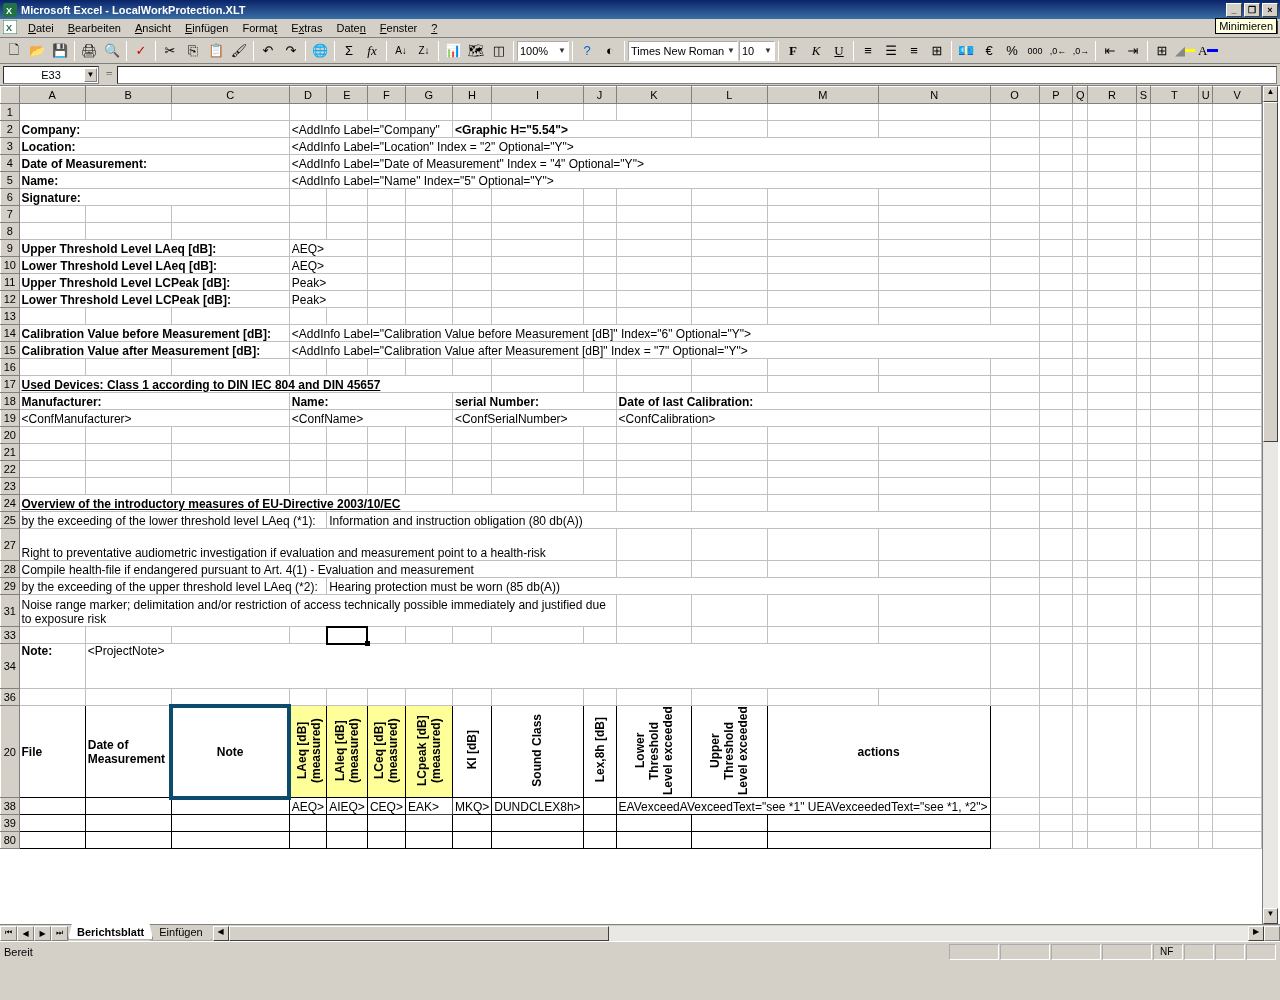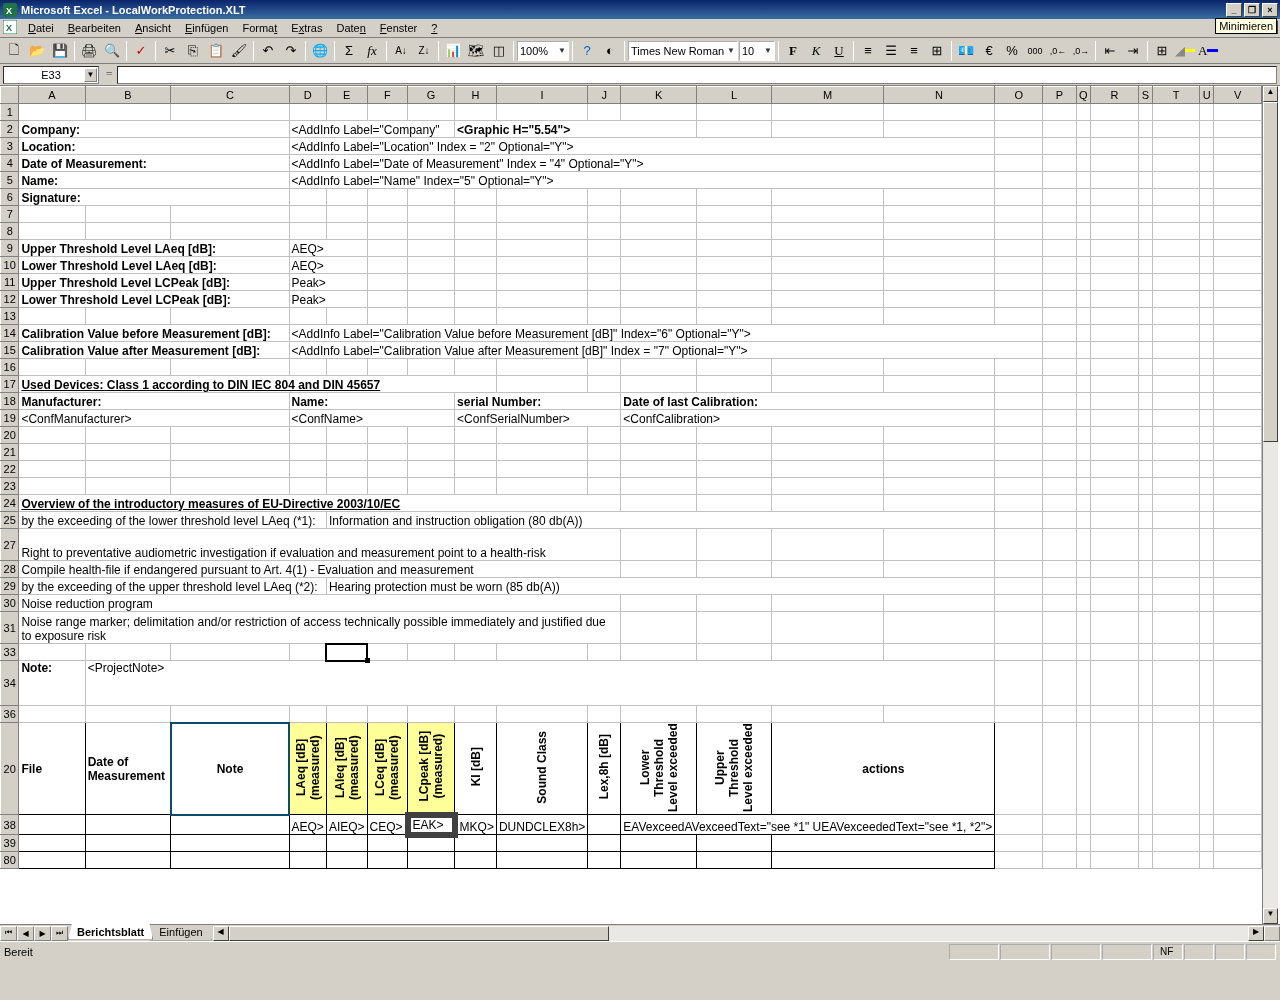--- a/index.html
+++ b/index.html
@@ -783,22 +783,6 @@
             <td style="border:1px solid #c0c0c0"></td>
             <td style="border:1px solid #c0c0c0"></td>
           </tr>
-          <tr style="height:15px">
-            <th class="rowhdr">30</th>
-            <td colspan="10" class="" style="border:1px solid #c0c0c0;">Noise reduction program</td>
-            <td style="border:1px solid #c0c0c0"></td>
-            <td style="border:1px solid #c0c0c0"></td>
-            <td style="border:1px solid #c0c0c0"></td>
-            <td style="border:1px solid #c0c0c0"></td>
-            <td style="border:1px solid #c0c0c0"></td>
-            <td style="border:1px solid #c0c0c0"></td>
-            <td style="border:1px solid #c0c0c0"></td>
-            <td style="border:1px solid #c0c0c0"></td>
-            <td style="border:1px solid #c0c0c0"></td>
-            <td style="border:1px solid #c0c0c0"></td>
-            <td style="border:1px solid #c0c0c0"></td>
-            <td style="border:1px solid #c0c0c0"></td>
-          </tr>
           <tr style="height:32px">
             <th class="rowhdr">31</th>
             <td colspan="10" class="" style="border:1px solid #c0c0c0;white-space:normal">Noise range marker; delimitation and/or restriction of access technically possible immediately and justified due to exposure risk</td>

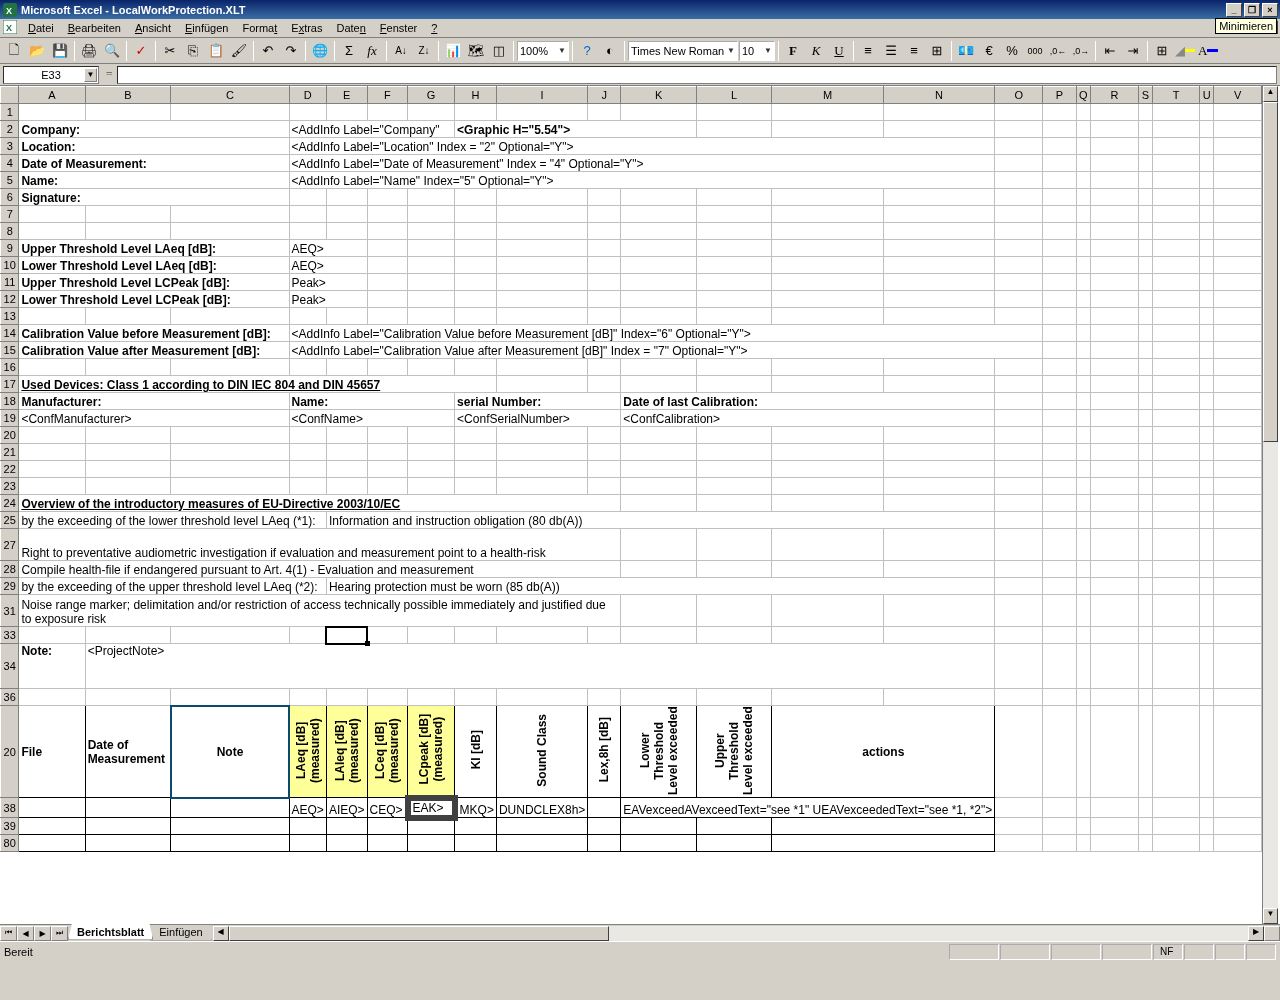--- a/index.html
+++ b/index.html
@@ -868,7 +868,7 @@
             <th class="rowhdr">20</th>
             <td colspan="1" class="bold center " style="border:1px solid #000;vertical-align:middle;text-align:left">File</td>
             <td colspan="1" class="bold center " style="border:1px solid #000;vertical-align:middle;text-align:left;white-space:normal">Date of Measurement</td>
-            <td colspan="1" class="bold center " style="border:2px solid #0c4a6e;vertical-align:middle;">Note</td>
+            <td colspan="1" class="bold center " style="border:4px solid #0c4a6e;vertical-align:middle;">Note</td>
             <td colspan="1" class="bold center yellowcell" style="border:1px solid #000;vertical-align:middle;"><span class="vtext">LAeq [dB] (measured)</span></td>
             <td colspan="1" class="bold center yellowcell" style="border:1px solid #000;vertical-align:middle;"><span class="vtext">LAIeq [dB] (measured)</span></td>
             <td colspan="1" class="bold center yellowcell" style="border:1px solid #000;vertical-align:middle;"><span class="vtext">LCeq [dB] (measured)</span></td>

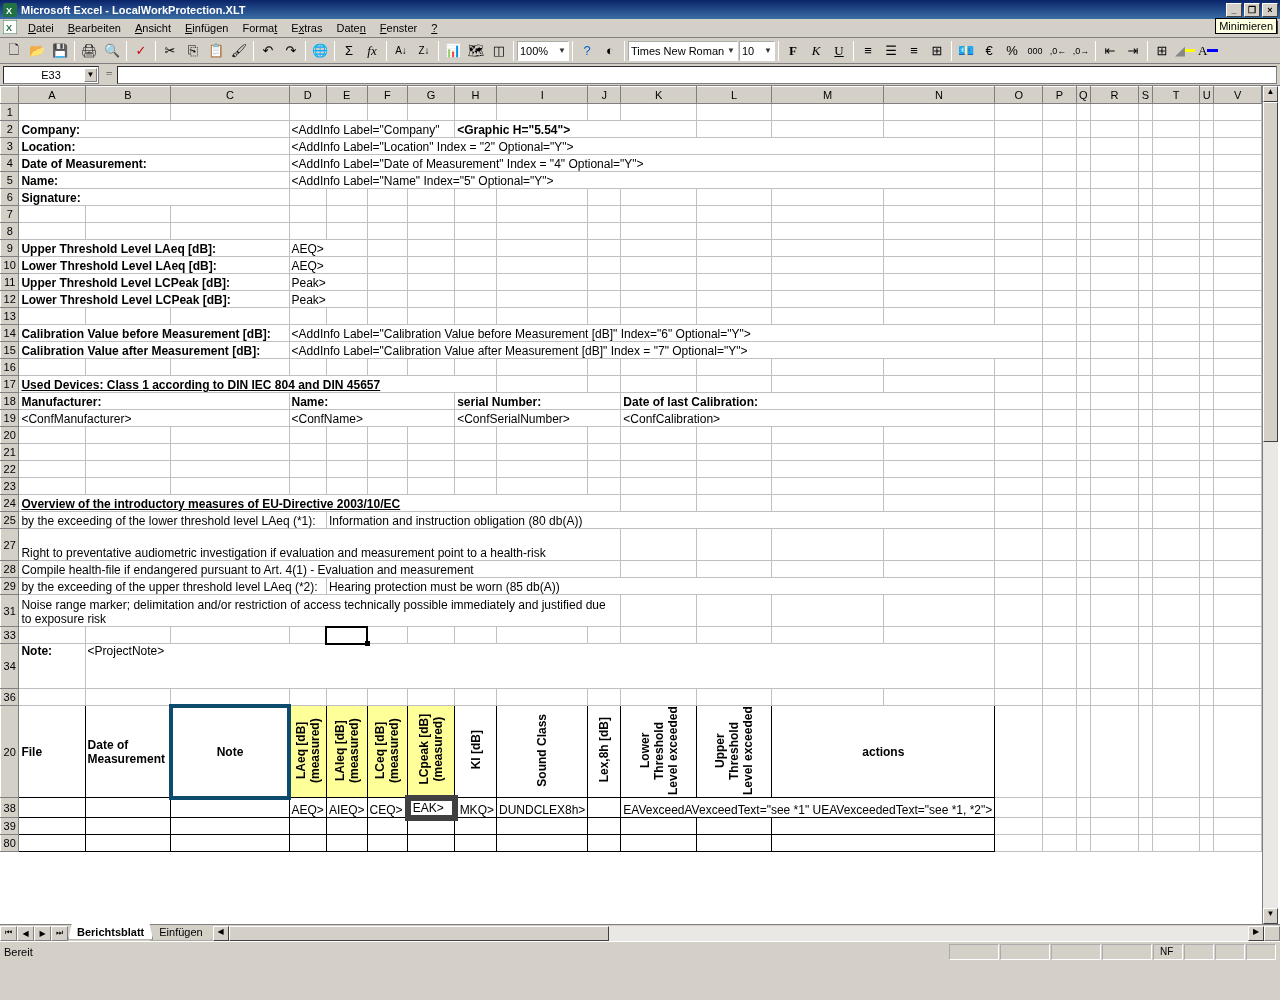--- a/index.html
+++ b/index.html
@@ -896,7 +896,7 @@
             <td colspan="1" style="border:1px solid #000;overflow:hidden">AEQ&gt;</td>
             <td colspan="1" style="border:1px solid #000;overflow:hidden">AIEQ&gt;</td>
             <td colspan="1" style="border:1px solid #000;overflow:hidden">CEQ&gt;</td>
-            <td colspan="1" style="border:6px solid #404040;overflow:hidden">EAK&gt;</td>
+            <td colspan="1" style="border:1px solid #404040;overflow:hidden">EAK&gt;</td>
             <td colspan="1" style="border:1px solid #000;overflow:hidden">MKQ&gt;</td>
             <td colspan="1" style="border:1px solid #000;overflow:hidden">DUNDCLEX8h&gt;</td>
             <td colspan="1" style="border:1px solid #000;overflow:hidden"></td>

